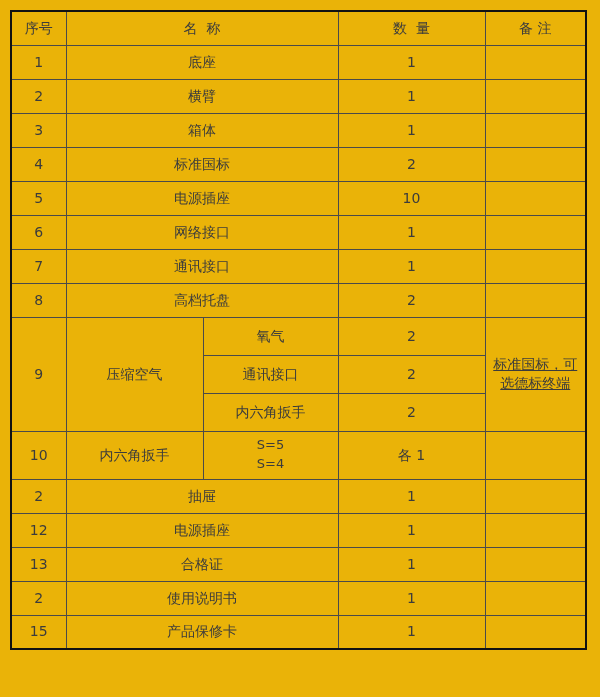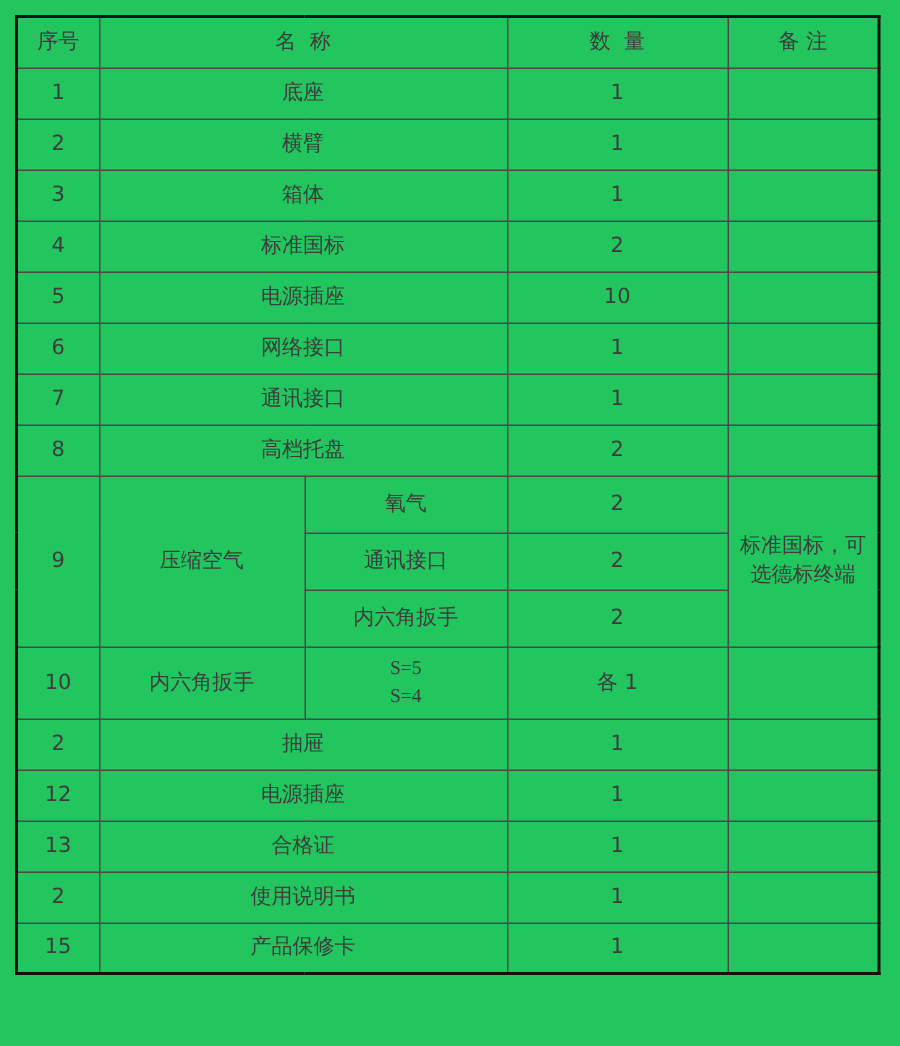--- a/index.html
+++ b/index.html
@@ -18,7 +18,7 @@
     width: 600px;
     height: 697px;
     padding: 10px 14px 13px 10px;
-    background: #22c55e;
+    background: #eab308;
   }
   table.parts {
     border-collapse: collapse;

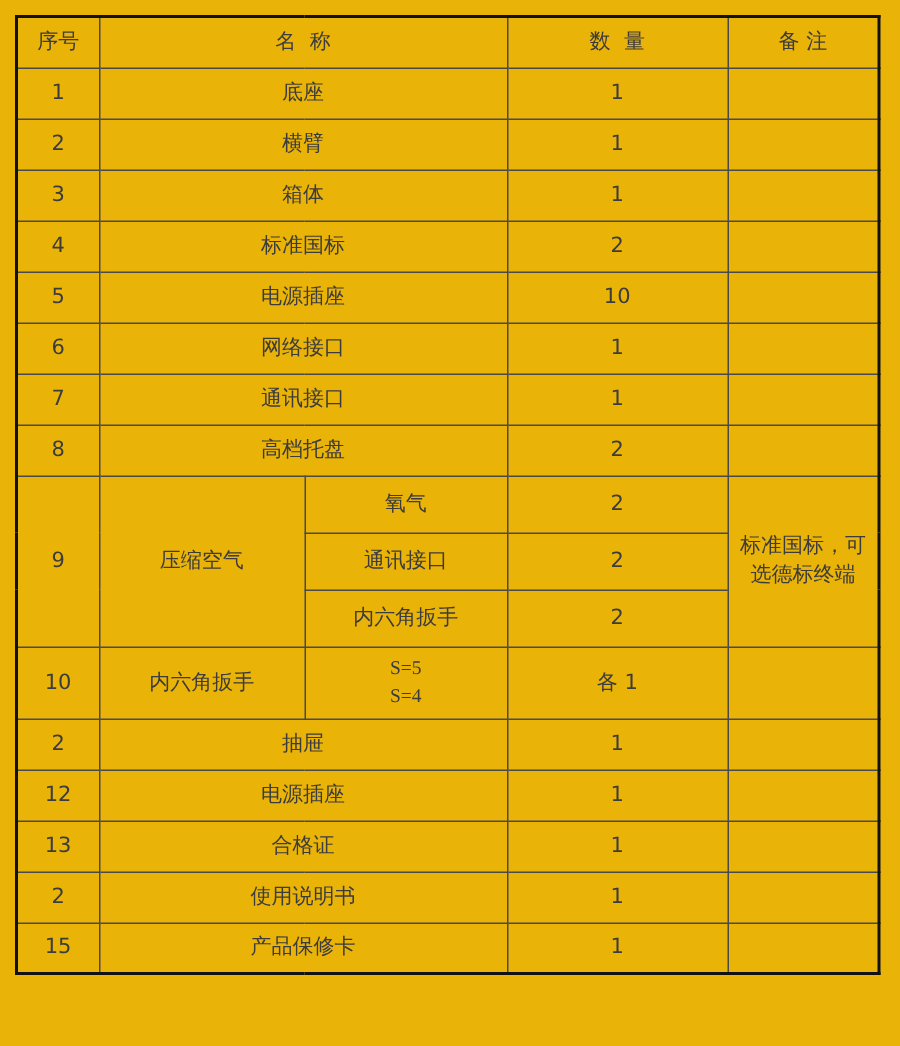--- a/index.html
+++ b/index.html
@@ -50,6 +50,7 @@
     text-align: left;
     padding: 4px 7px;
     line-height: 1.55;
+    text-decoration: underline;
   }
   td.qty-cell, td.no-cell {
     font-size: 13px;

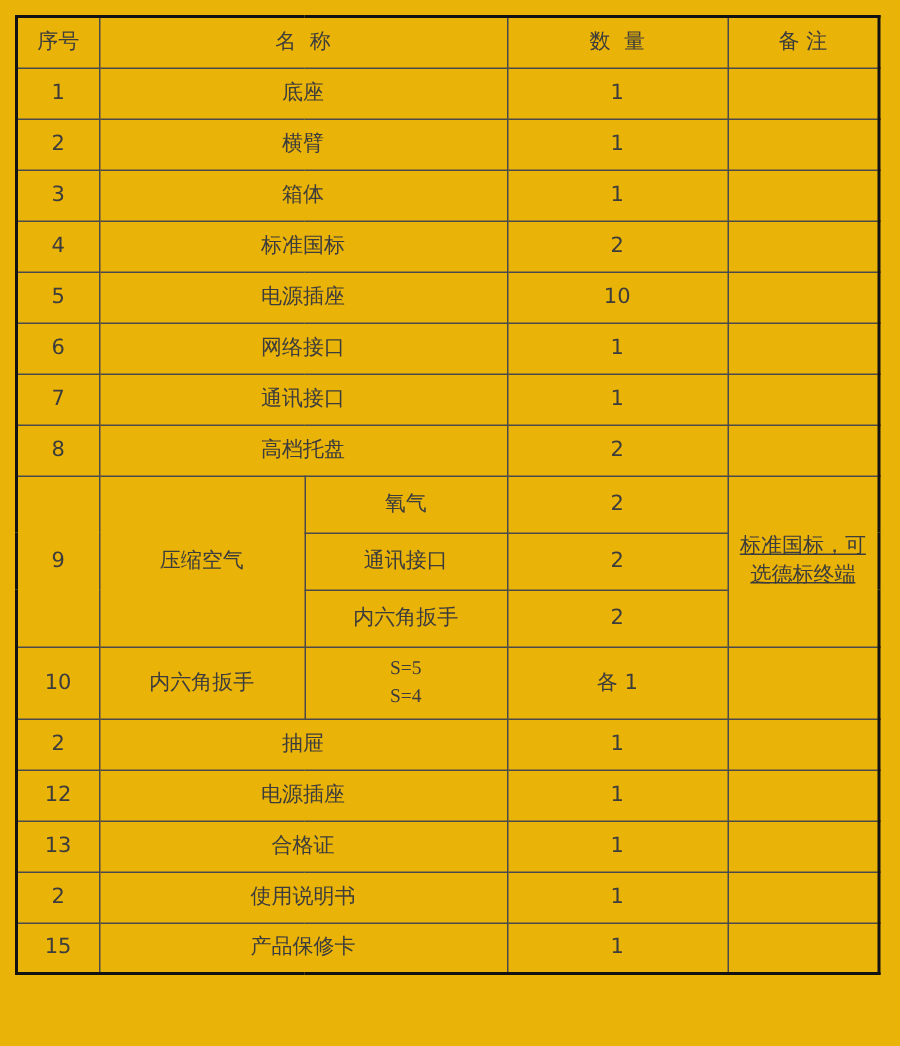--- a/index.html
+++ b/index.html
@@ -58,7 +58,6 @@
   .sub-line {
     font-size: 13px;
     line-height: 1.45;
-    font-family: Liberation Serif, serif;
   }
 </style>
 </head>

